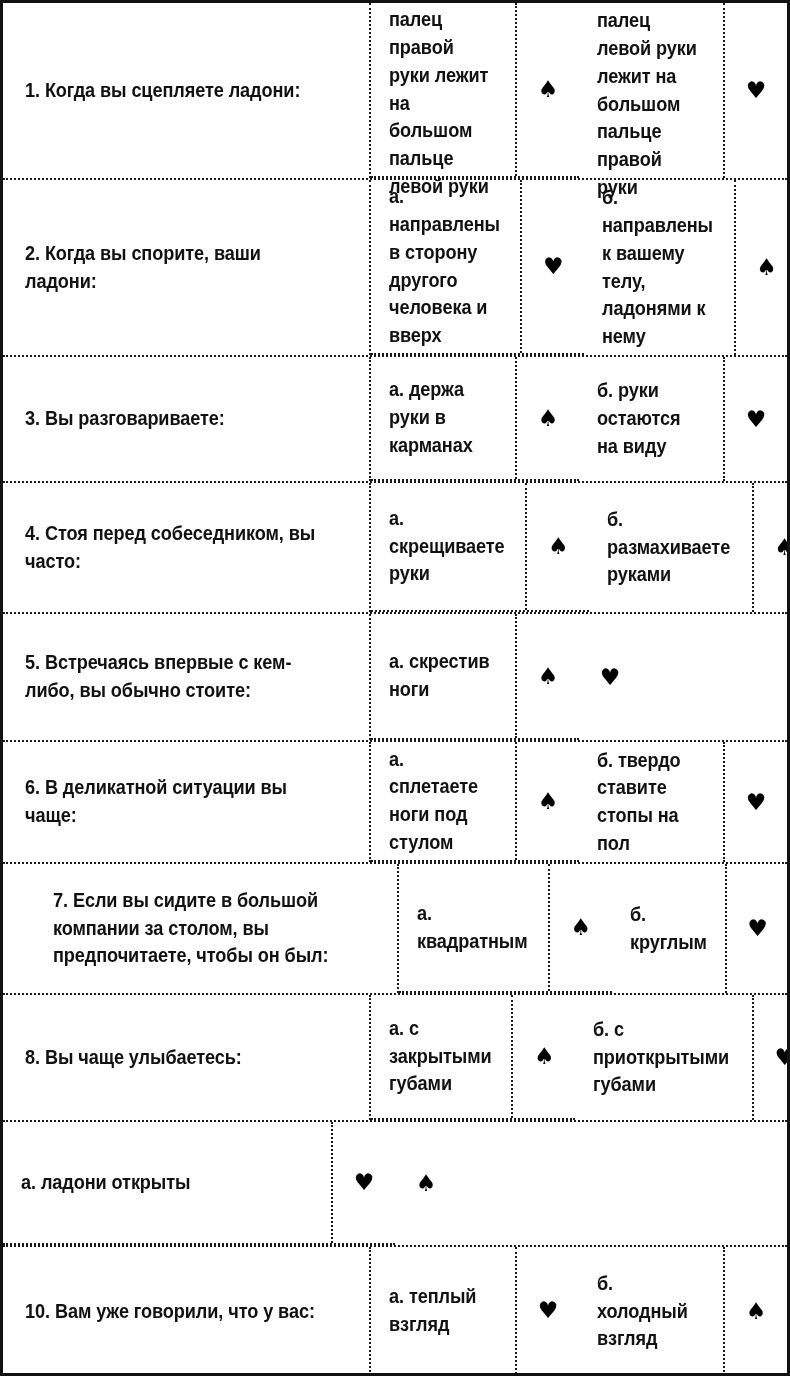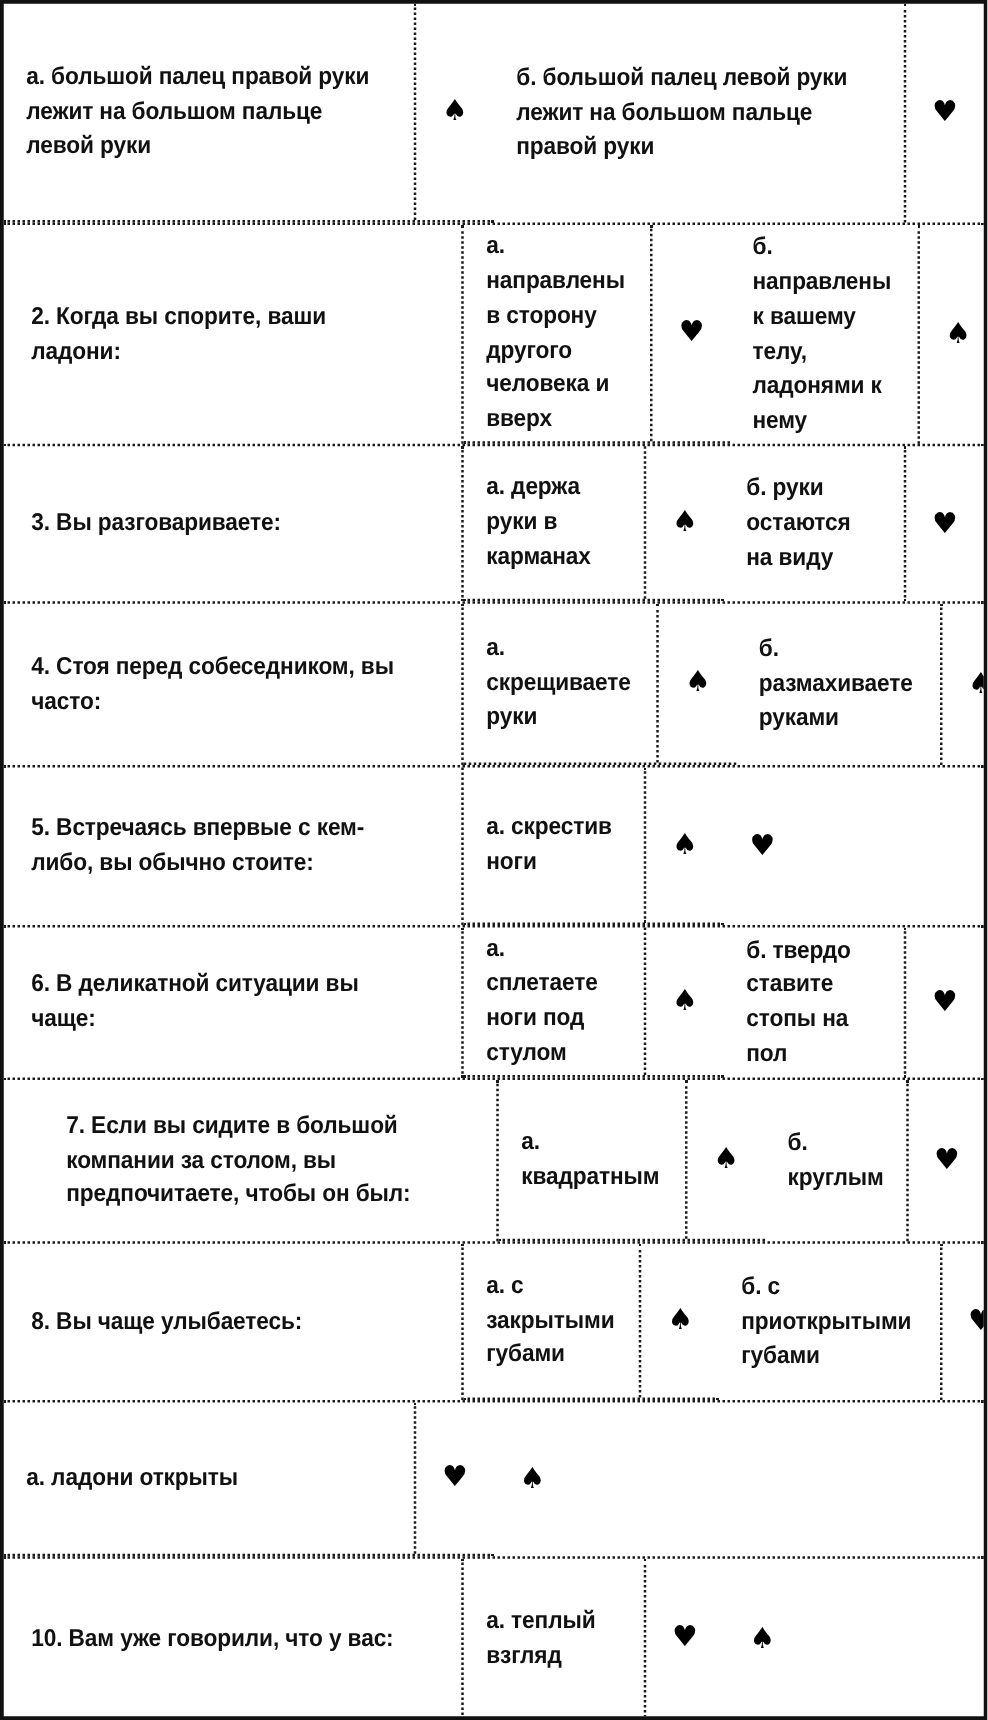--- a/index.html
+++ b/index.html
@@ -115,6 +115,9 @@
 <div id="quiz-table">
 
   <div class="q-row" style="height:177px;">
+    <div class="q-cell">
+      <div class="q-text"><span class="qnum">1.</span><span> Когда вы сцепляете ладони:</span></div>
+    </div>
     <div class="opts-cell">
       <div class="opt-row">
         <div class="opt-text-cell">

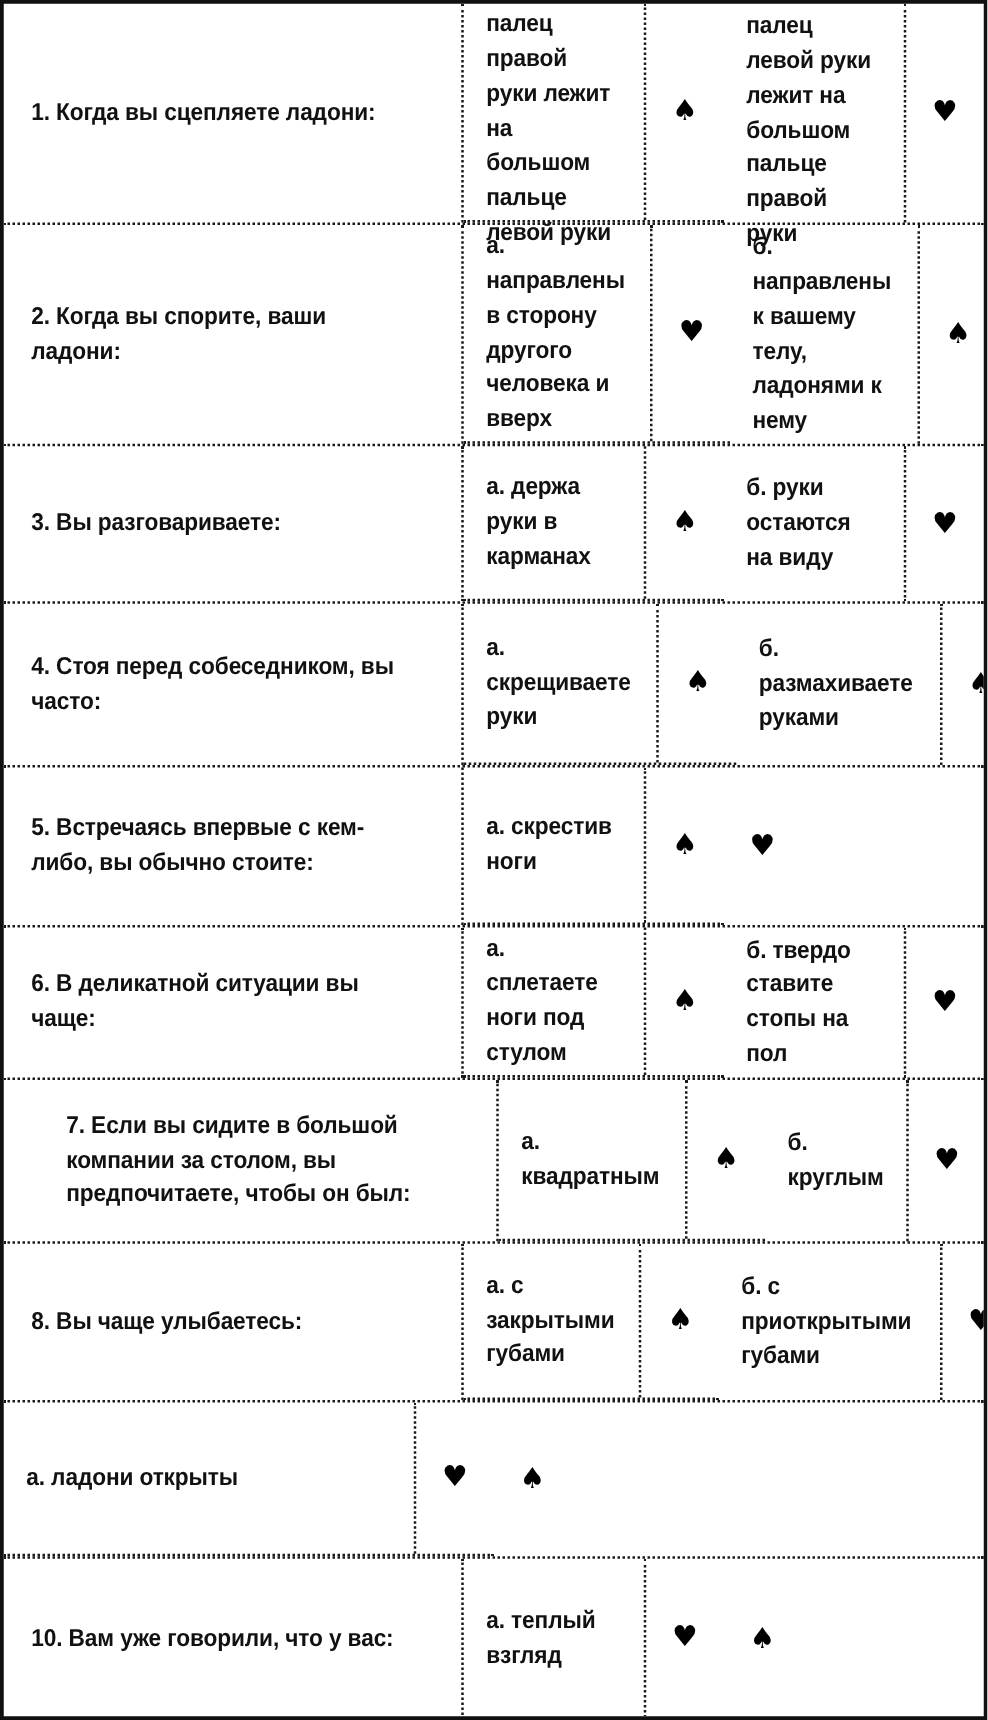--- a/index.html
+++ b/index.html
@@ -335,6 +335,9 @@
           </div>
       </div>
       <div class="opt-row">
+        <div class="opt-text-cell">
+            <div class="opt-text">б. холодный взгляд</div>
+          </div>
         <div class="suit-cell">
             <span class="suit-glyph">♠</span>
           </div>

